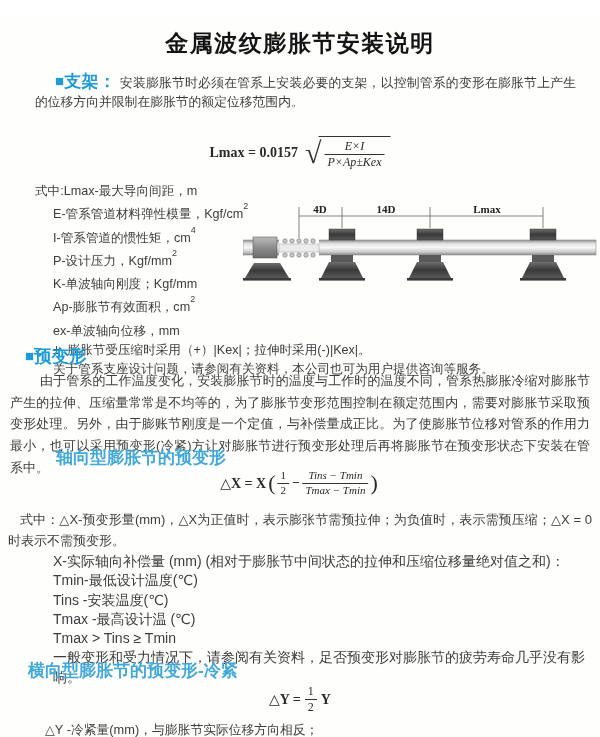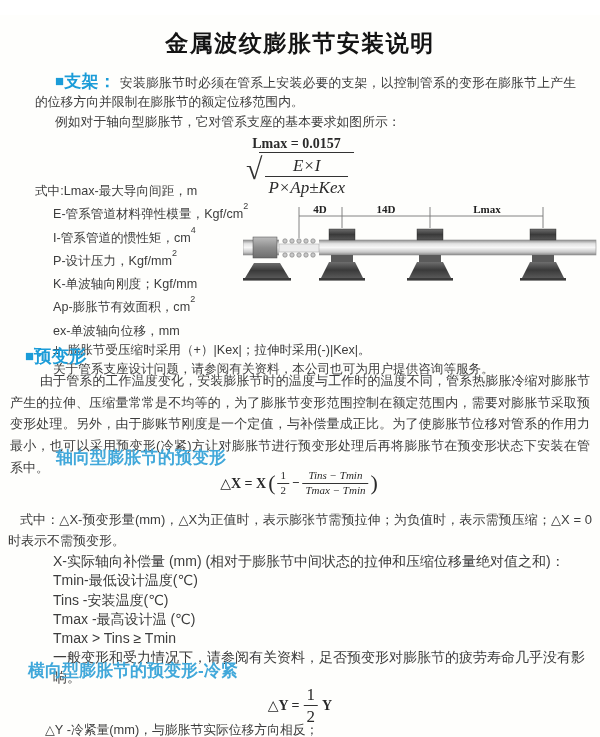--- a/index.html
+++ b/index.html
@@ -72,7 +72,6 @@
     <span>安装膨胀节时必须在管系上安装必要的支架，以控制管系的变形在膨胀节上产生的位移方向并限制在膨胀节的额定位移范围内。</span>
   </div>
 
-  <div class="para p-example">例如对于轴向型膨胀节，它对管系支座的基本要求如图所示：</div>
 
   <div class="formula formula-lmax">
     <span class="f-b">Lmax = 0.0157</span>

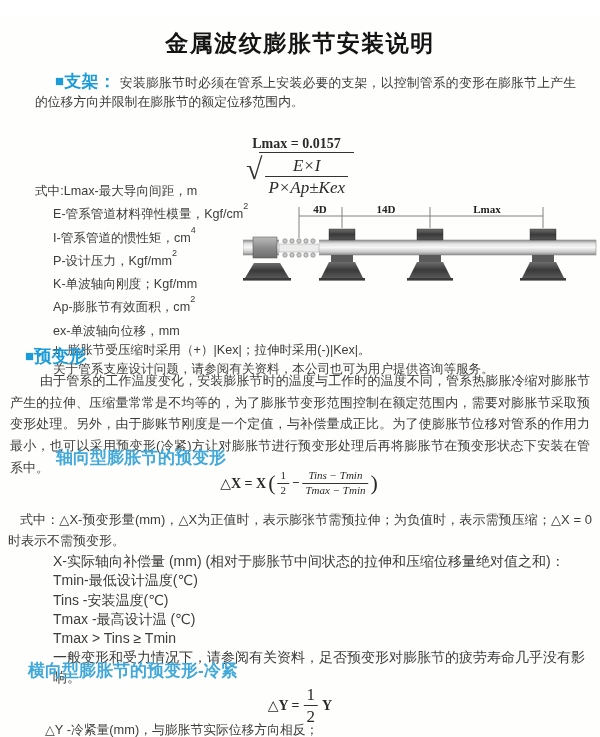--- a/index.html
+++ b/index.html
@@ -25,7 +25,7 @@
     font-family:"Liberation Serif","DejaVu Serif",serif; color:#2a2a2a;
   }
   .f-b{ font-weight:bold; font-size:14px; }
-  .formula-lmax{ top:121px;flex-direction:column; }
+  .formula-lmax{ top:121px; }
   .formula-lmax .f-b{ margin-right:7px; }
   .sqrt{ display:inline-flex; align-items:stretch; }
   .rad{ font-size:30px; line-height:34px; font-weight:400; margin-right:-3px; color:#333; }

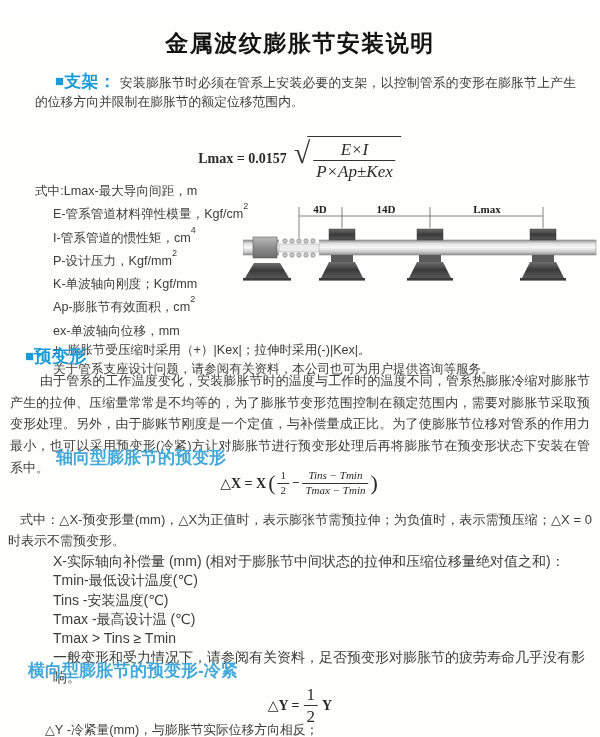--- a/index.html
+++ b/index.html
@@ -31,7 +31,7 @@
   .rad{ font-size:30px; line-height:34px; font-weight:400; margin-right:-3px; color:#333; }
   .radicand{ border-top:1.5px solid #333; padding:2px 6px 0 6px; display:flex; align-items:center; }
   .frac{ display:inline-flex; flex-direction:column; text-align:center;
-         font-size:17px; line-height:1.25; vertical-align:middle; }
+         font-size:12px; line-height:1.25; vertical-align:middle; }
   .frac .den{ border-top:1px solid #333; padding:0 3px; }
   .frac .num{ padding:0 3px; }
   .it{ font-style:italic; }

